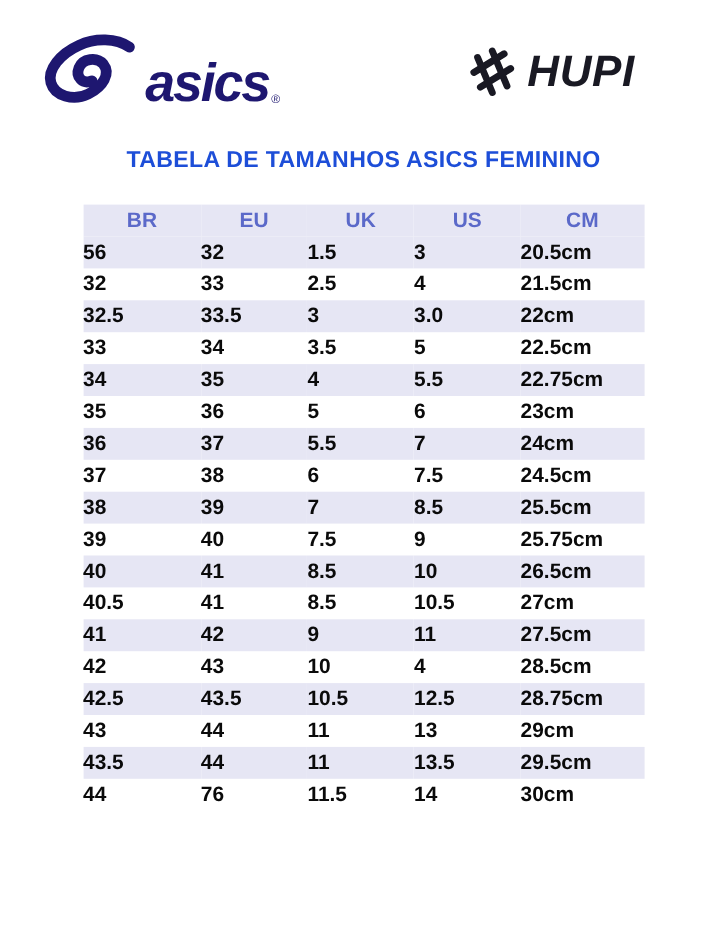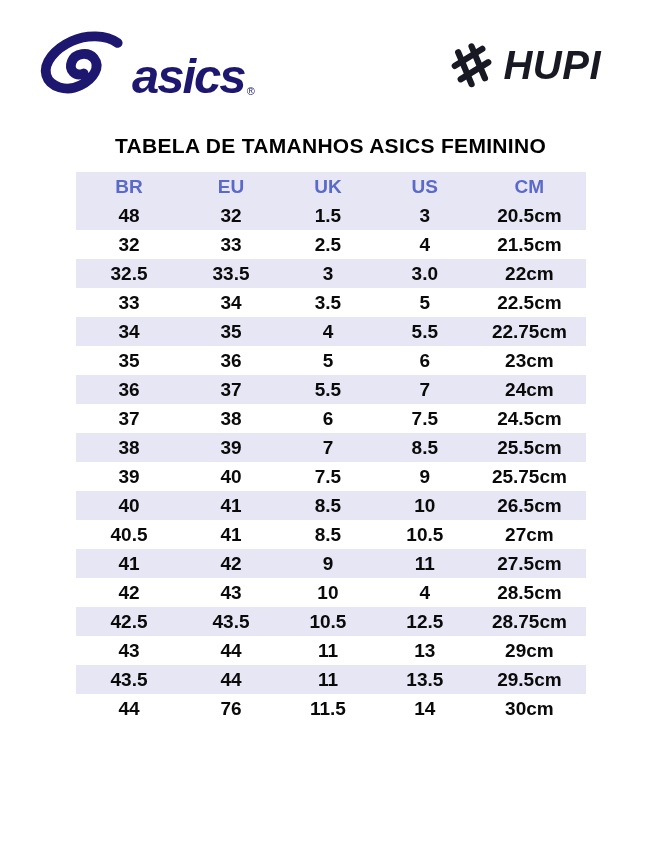--- a/index.html
+++ b/index.html
@@ -22,7 +22,7 @@
   .logos{
     display:flex;
     align-items:center;
-    padding:26px 16px 0 36px;
+    padding:26px 0 0 36px;
     height:104px;
   }
   .asics-logo{

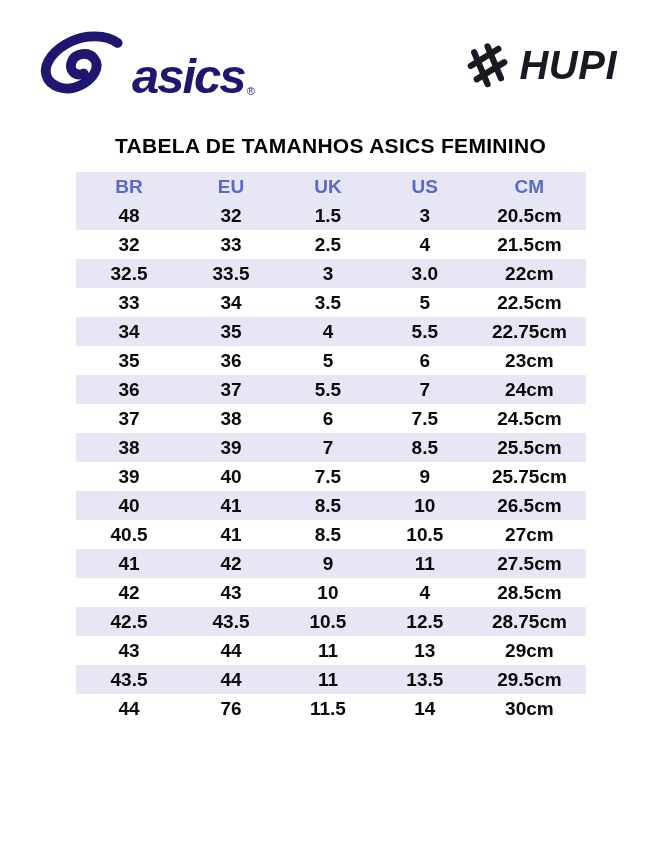--- a/index.html
+++ b/index.html
@@ -51,7 +51,7 @@
     display:flex;
     align-items:center;
     margin-left:auto;
-    margin-right:44px;
+    margin-right:84px;
   }
   .hupi-mark{width:50px;height:50px;flex:0 0 auto;}
   .hupi-mark line{stroke:var(--hupi-black);}

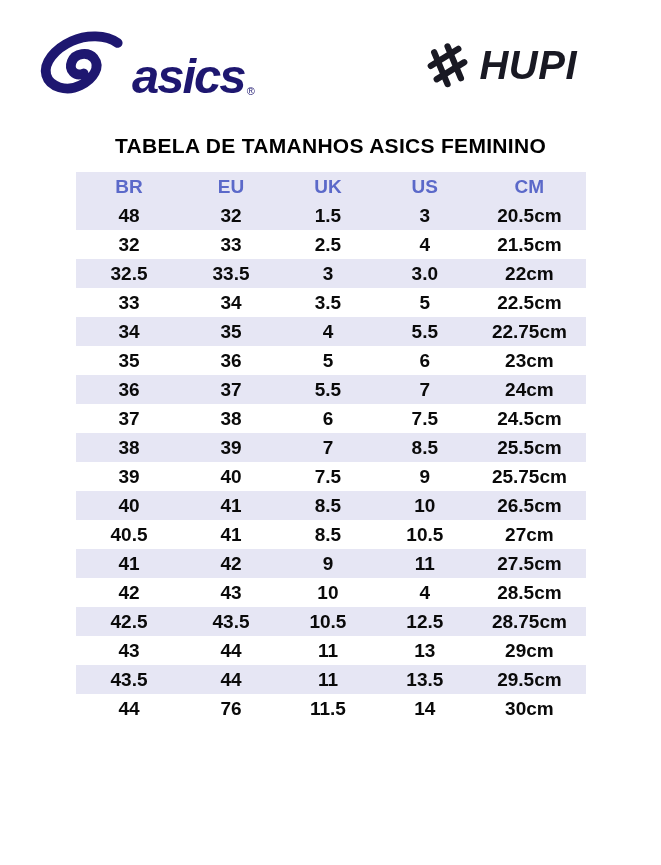--- a/index.html
+++ b/index.html
@@ -72,7 +72,7 @@
     font-size:21px;
     font-weight:bold;
     letter-spacing:0.3px;
-    color:#000000;
+    color:#1d4ed8;
   }
 
   

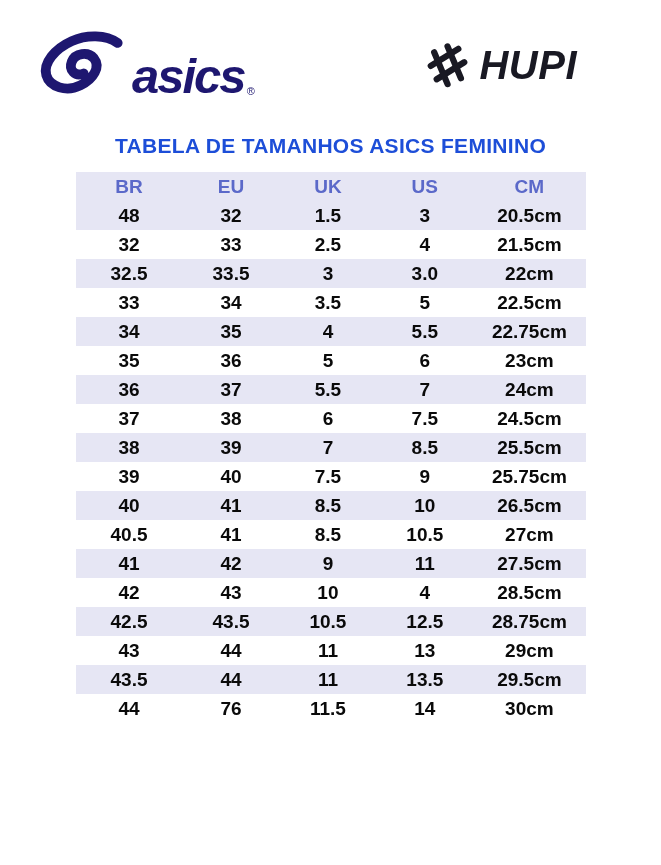--- a/index.html
+++ b/index.html
@@ -78,10 +78,9 @@
   
   table.size-table{
     width:510px;
-    margin:14px auto 0;
+    margin:28px auto 0;
     border-collapse:collapse;
     table-layout:fixed;
-    text-align:center;
   }
   table.size-table col.c1{width:21%;}
   table.size-table col.c2{width:19%;}

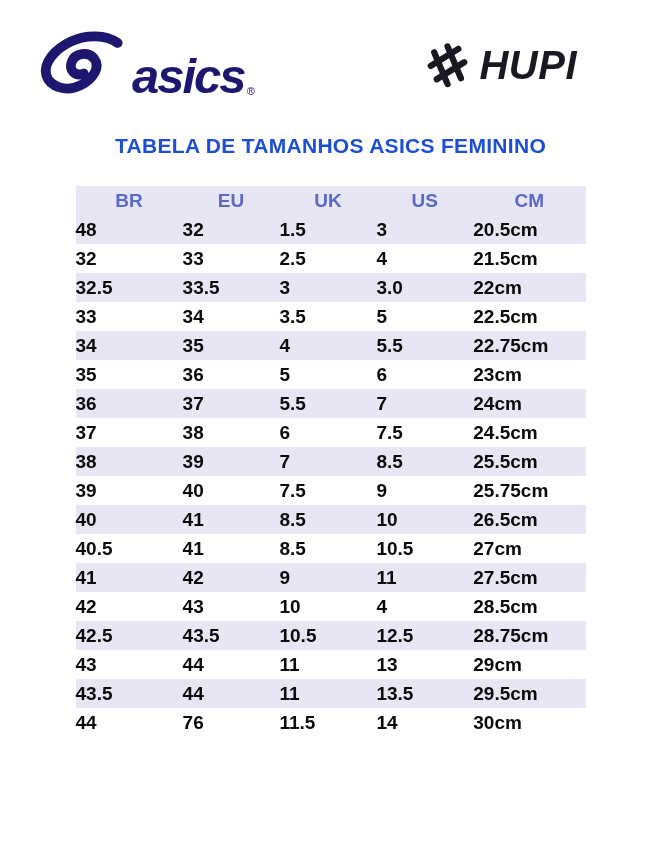--- a/index.html
+++ b/index.html
@@ -158,7 +158,7 @@
     </thead>
     <tbody>
         <tr>
-          <td>48</td>
+          <td>56</td>
           <td>32</td>
           <td>1.5</td>
           <td>3</td>

